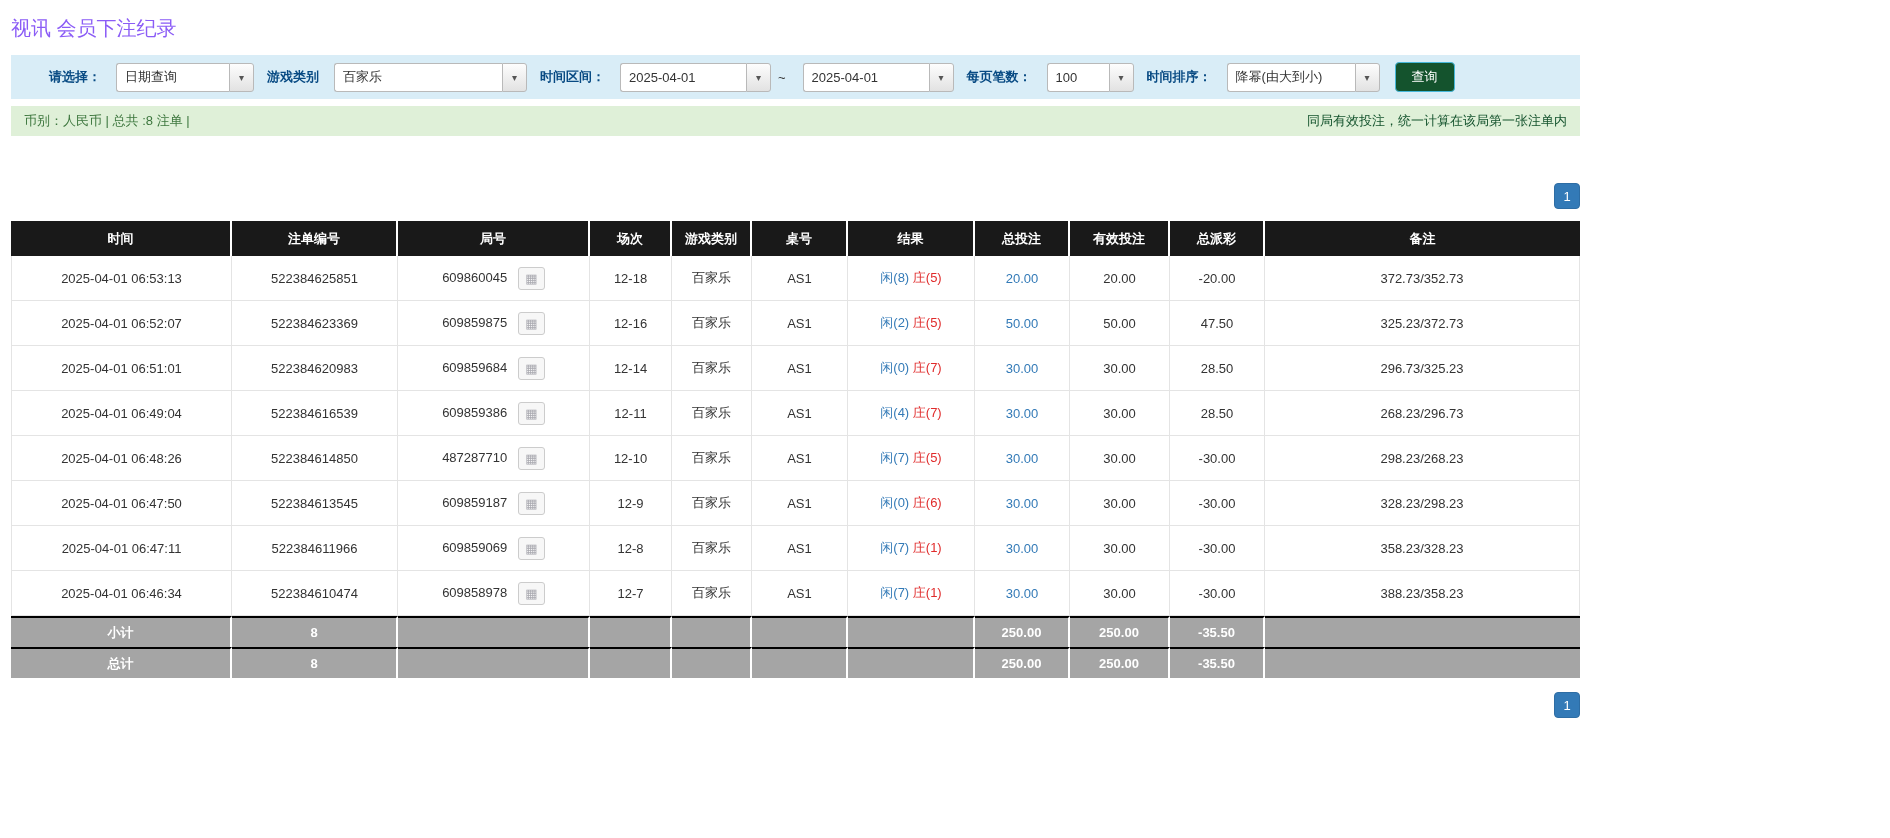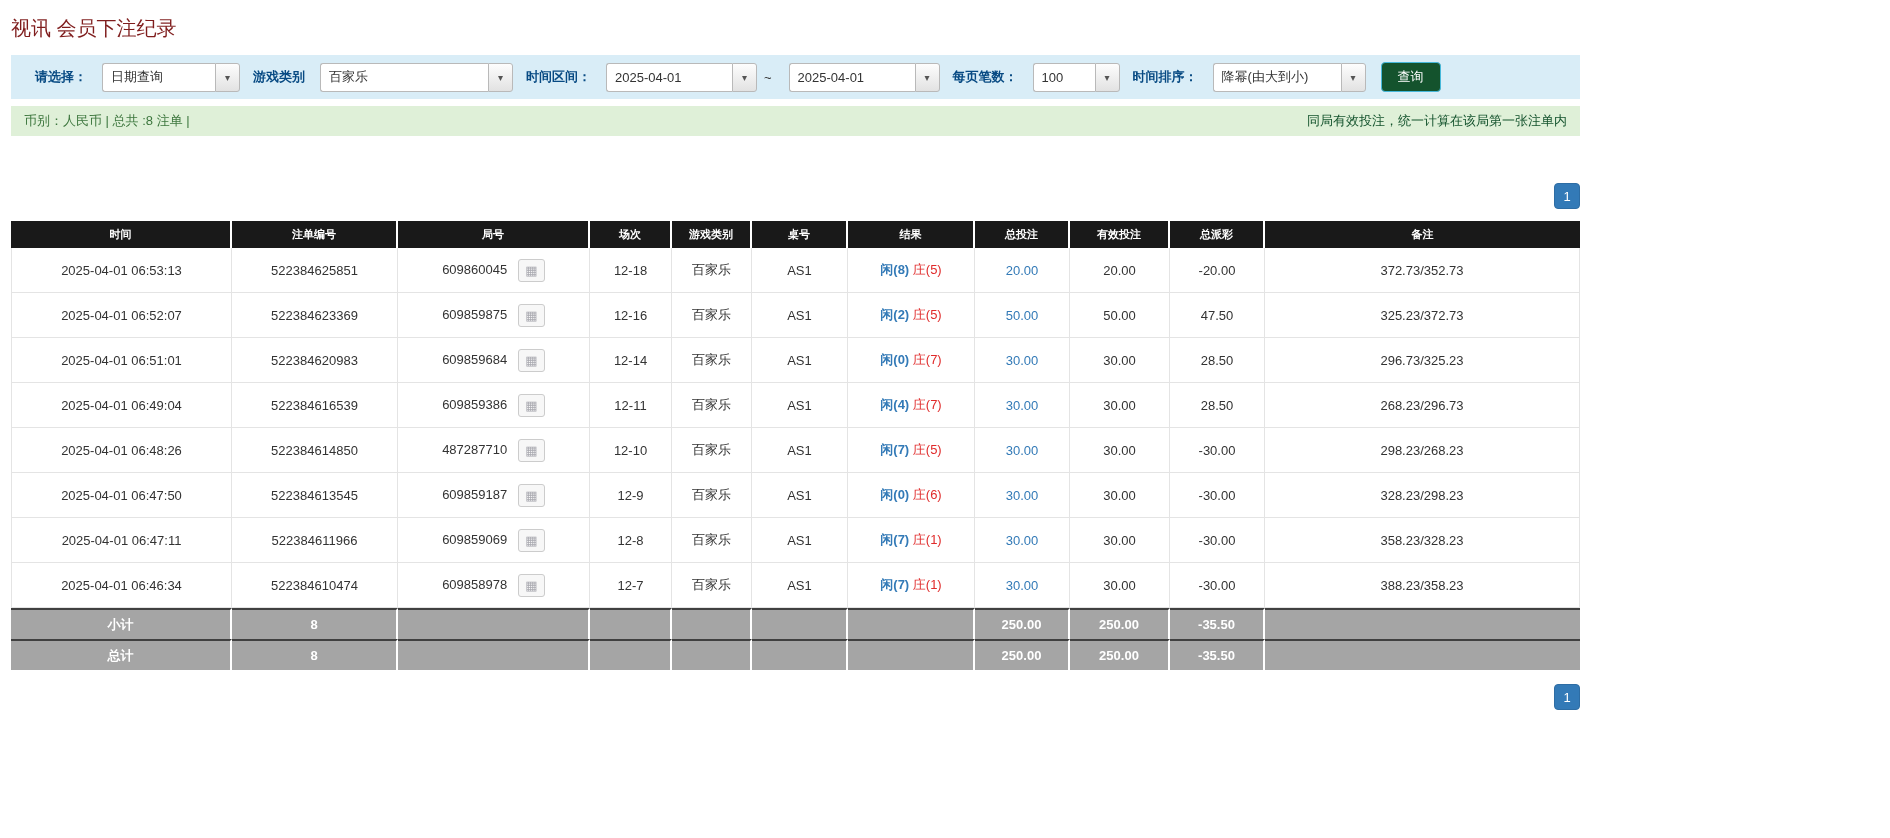--- a/index.html
+++ b/index.html
@@ -11,7 +11,7 @@
   }
   .container { width: 1569px; margin: 0 0 0 11px; }
 
-  .page-title { font-size: 20px; color: #7f1d1d; font-weight: 400; padding: 15px 0 13px; }
+  .page-title { font-size: 20px; color: #8b5cf6; font-weight: 400; padding: 15px 0 13px; }
 
   
   .filter-bar {

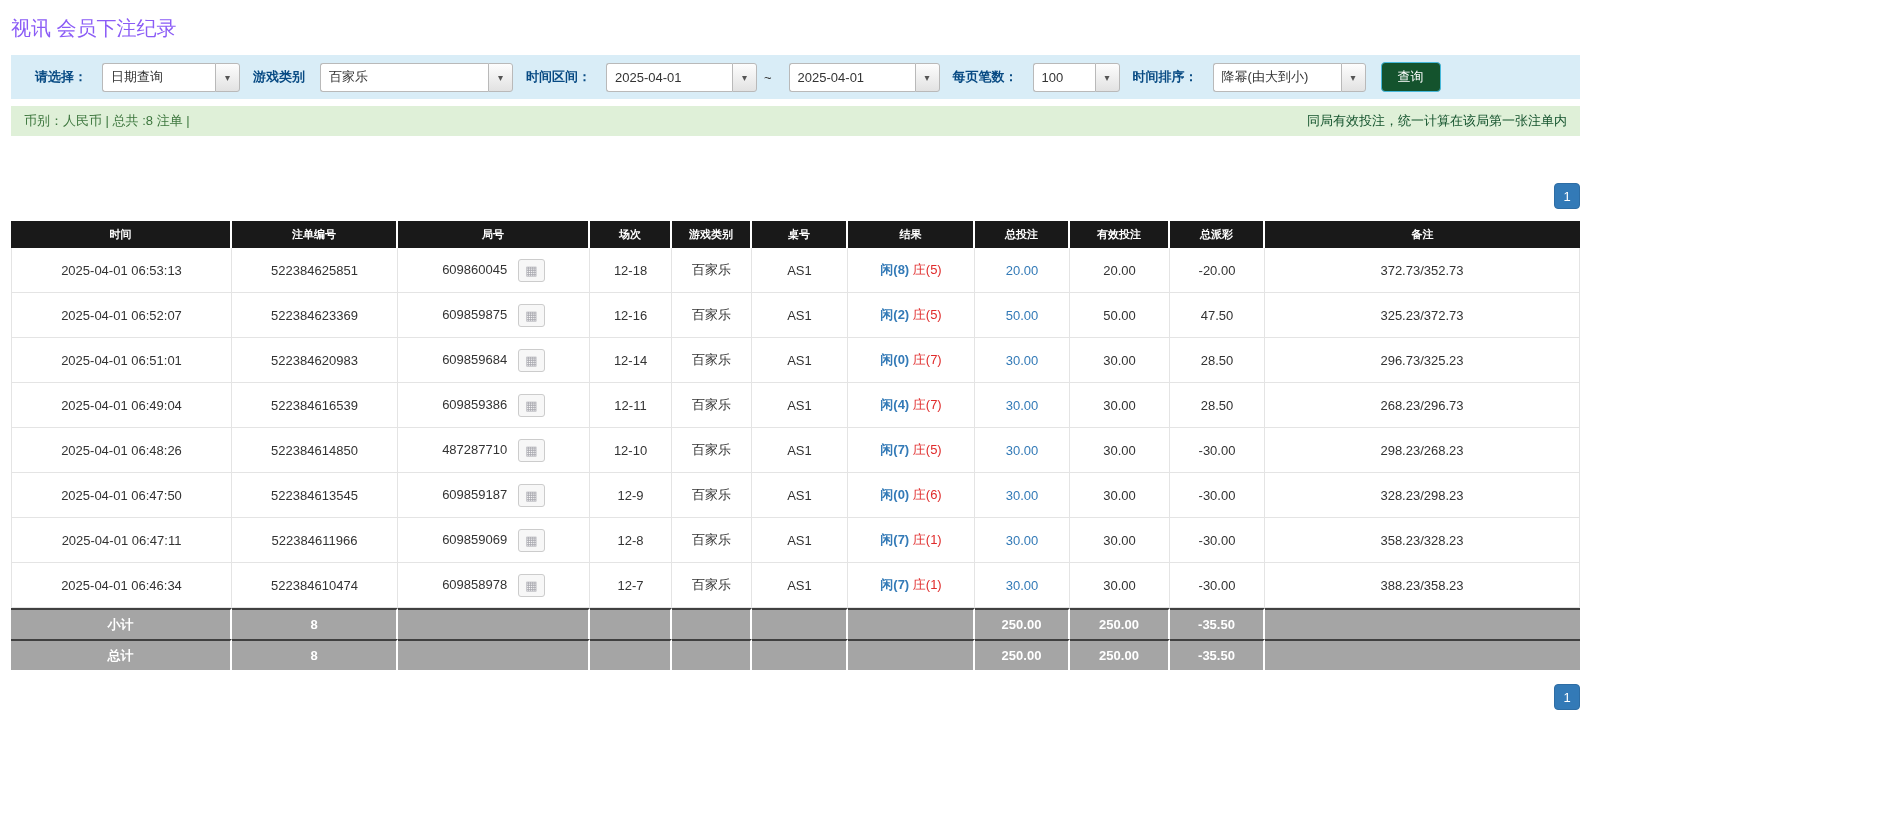--- a/index.html
+++ b/index.html
@@ -95,7 +95,7 @@
   <div class="page-title">视讯 会员下注纪录</div>
 
   <div class="filter-bar">
-    <span class="filter-label" style="margin-left:14px;">请选择：</span>
+    <span class="filter-label" style="margin-left:28px;">请选择：</span>
     <span class="combo">
       <input class="w-select" value="日期查询" style="">
       <button class="caret-btn">

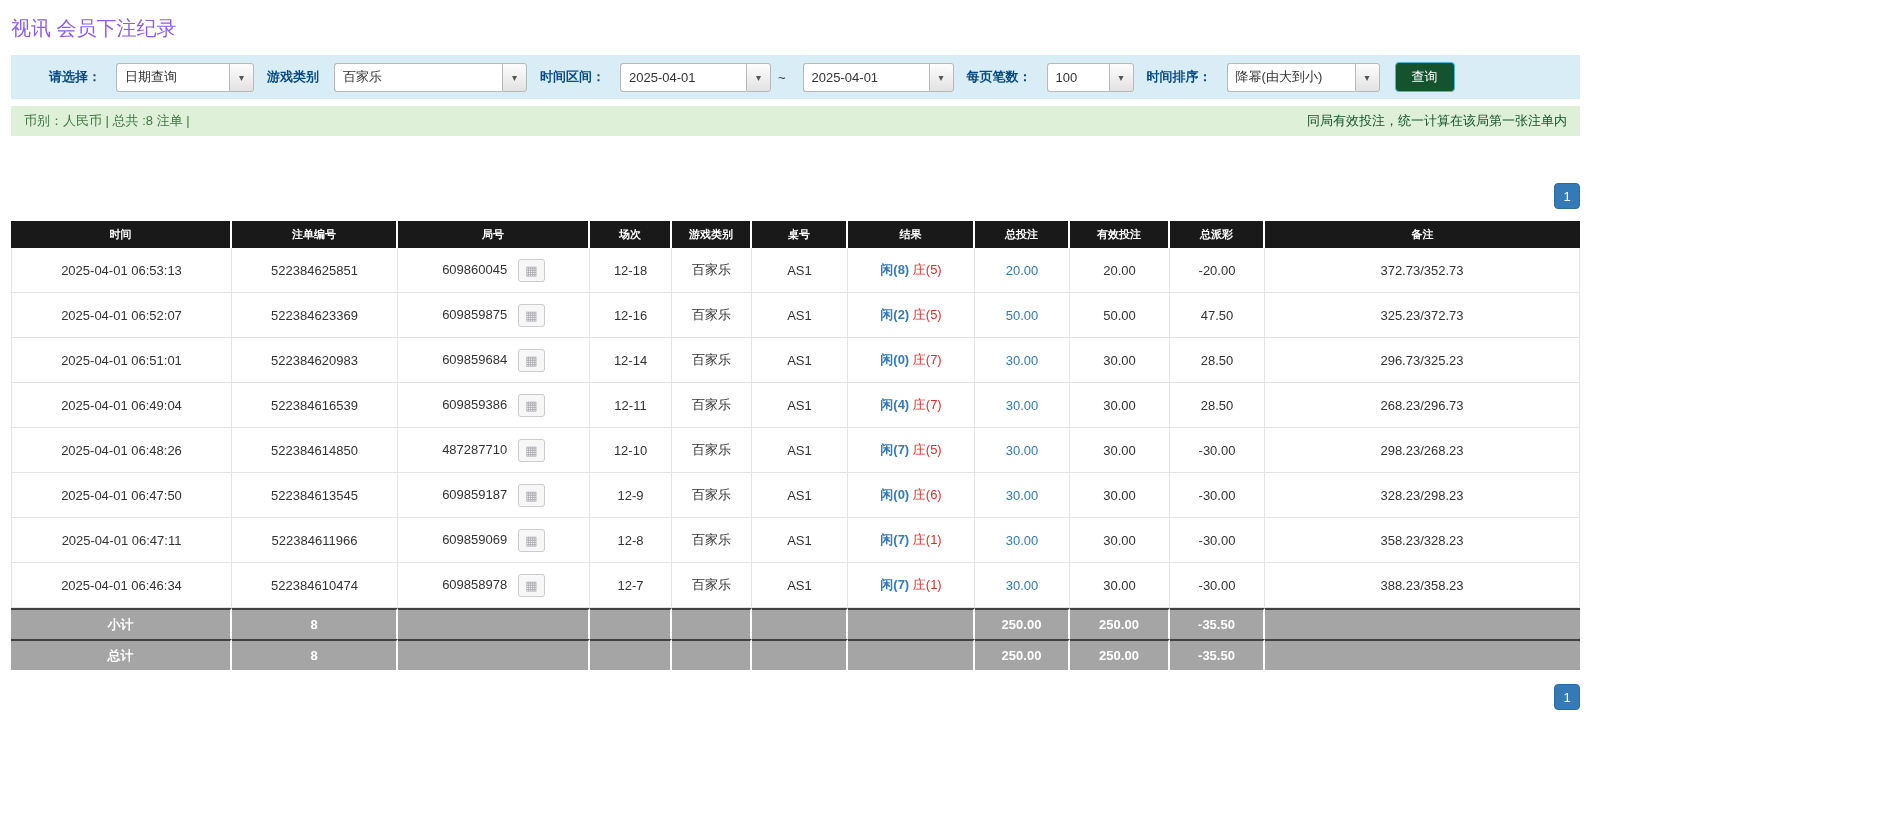--- a/index.html
+++ b/index.html
@@ -62,8 +62,8 @@
   
   table.records { width: 1569px; table-layout: fixed; border-collapse: separate; border-spacing: 0; }
   .records thead th {
-    background: #191919; color: #fff; font-size: 11px; font-weight: bold;
-    height: 27px; text-align: center; border-right: 2px solid #fff;
+    background: #191919; color: #fff; font-size: 13px; font-weight: bold;
+    height: 35px; text-align: center; border-right: 2px solid #fff;
   }
   .records thead th:last-child { border-right: none; margin-left: 45px; }
   .records tbody td {

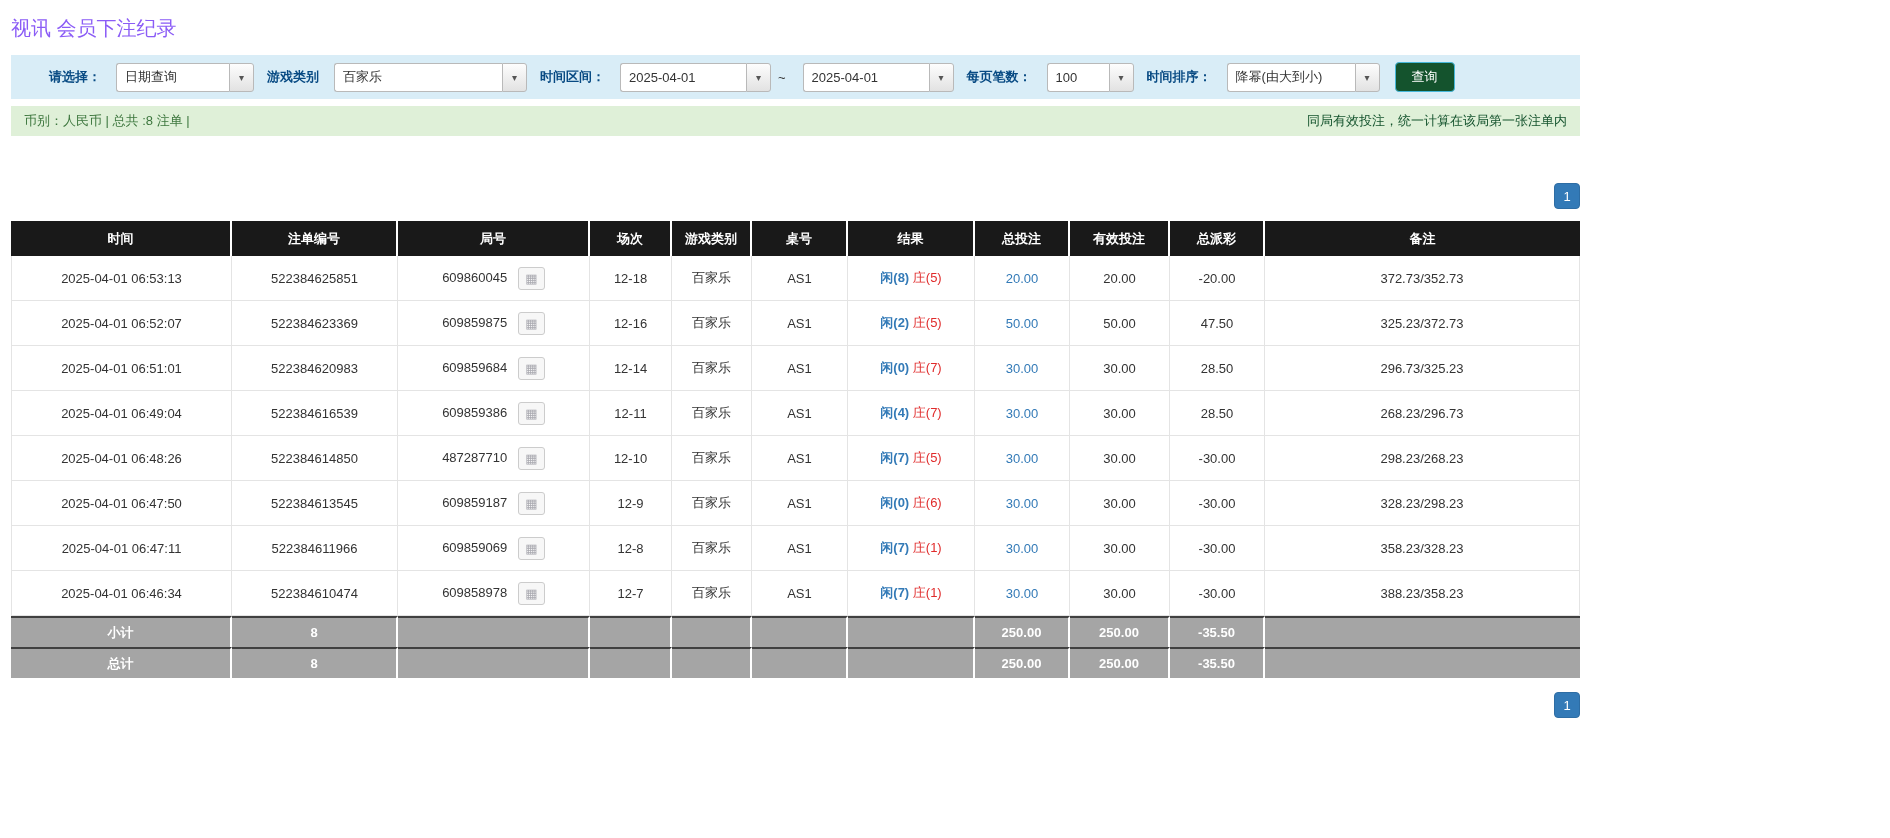--- a/index.html
+++ b/index.html
@@ -78,7 +78,7 @@
   .records tfoot td:last-child { border-right: none; }
 
   .blue-link { color: #337ab7; cursor: pointer; text-decoration: none; }
-  .player { color: #337ab7; font-weight: bold; }
+  .player { color: #337ab7; }
   .banker { color: #e02b2b; }
   .neg { color: #e8332a; }
   .round-btn {

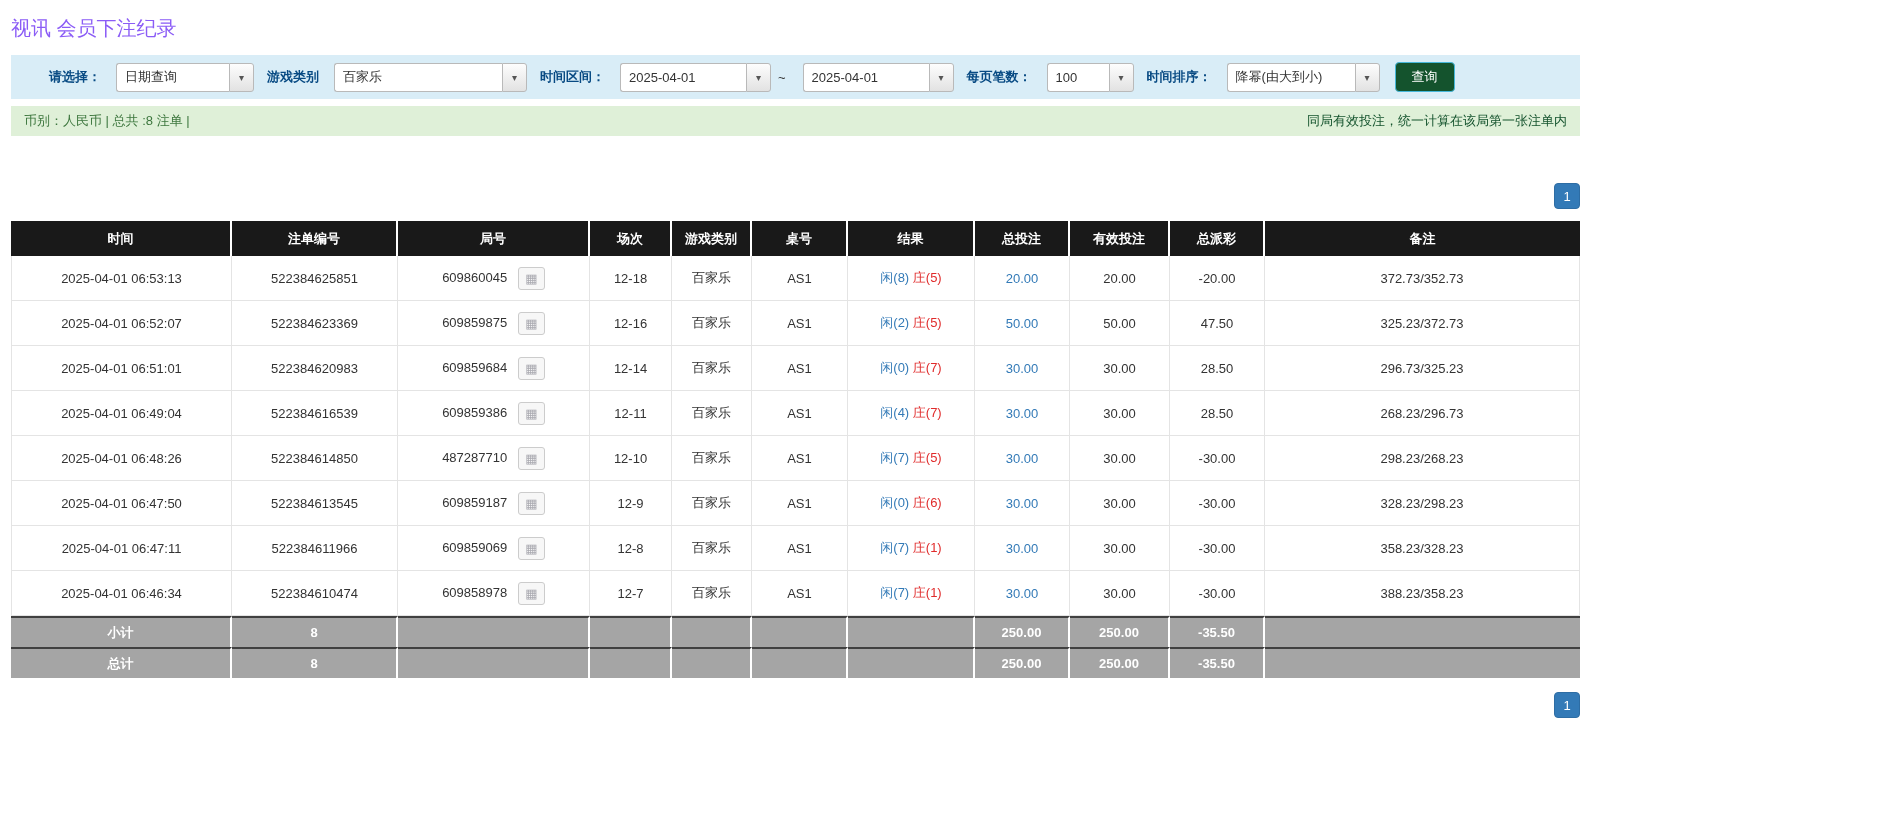--- a/index.html
+++ b/index.html
@@ -73,7 +73,7 @@
   .records tbody td:first-child { border-left: 1px solid #e4e4e4; }
   .records tfoot td {
     background: #a5a5a5; color: #fff; font-weight: bold; height: 31px;
-    text-align: center; border-right: 2px solid #fff; border-top: 2px solid #404040; font-size: 13px; margin-left: 8px;
+    text-align: center; border-right: 2px solid #fff; border-top: 2px solid #000000; font-size: 13px; margin-left: 8px;
   }
   .records tfoot td:last-child { border-right: none; }
 

